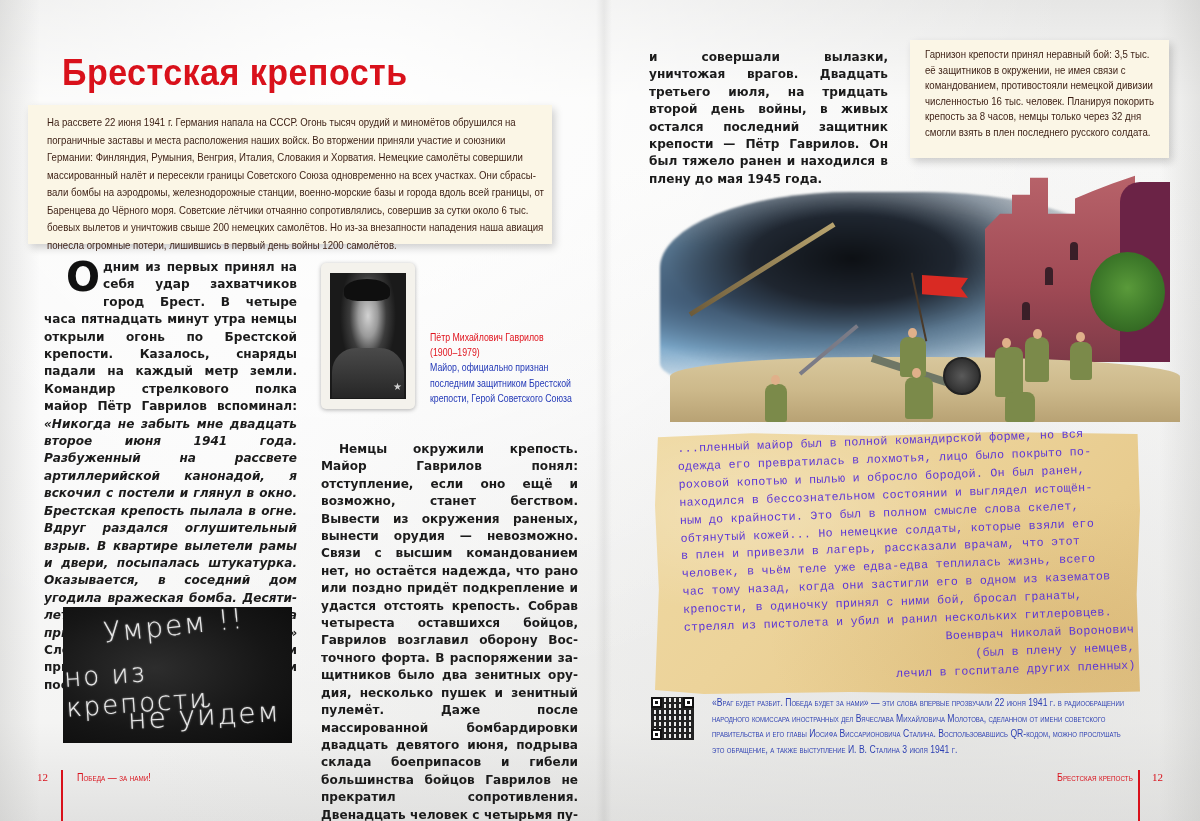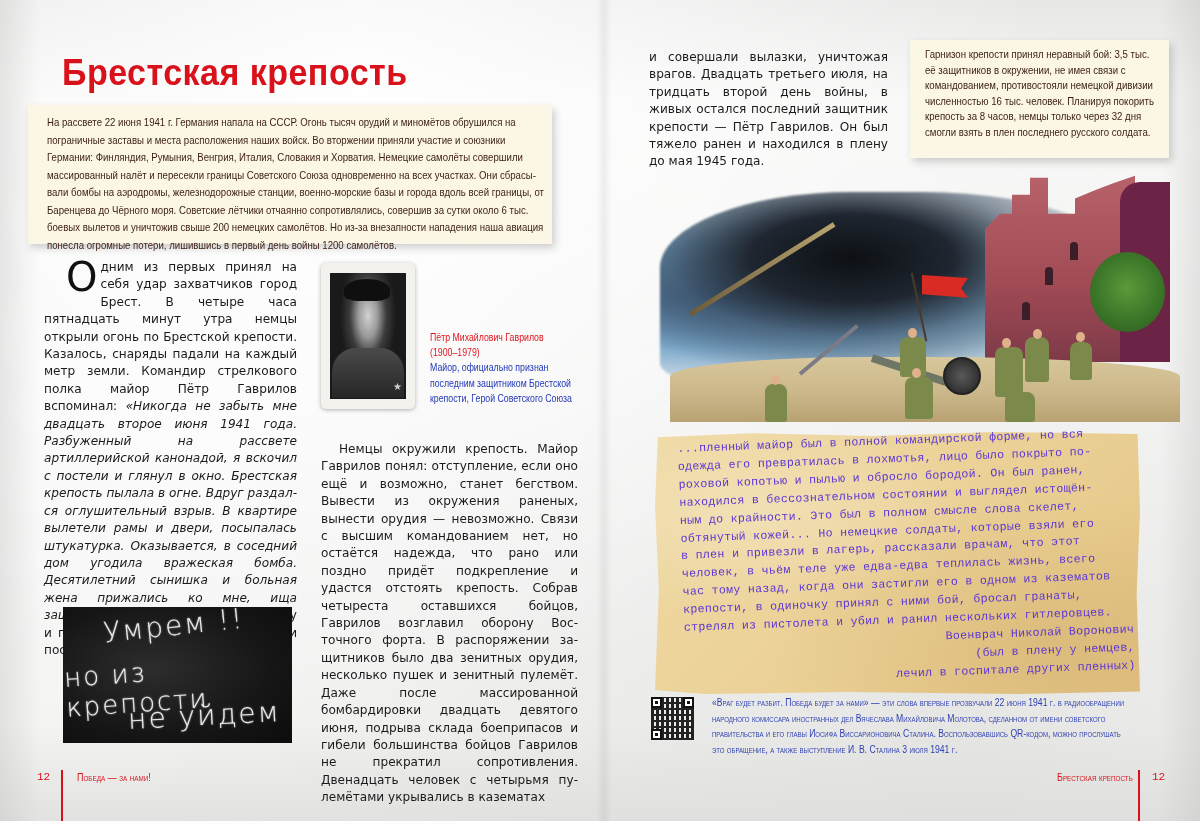--- a/index.html
+++ b/index.html
@@ -52,7 +52,7 @@
   .col {
     position: absolute;
     font-family: "DejaVu Sans", sans-serif; font-size: 12.1px; line-height: 17.4px;
-    color: #1b1b1b; text-align: justify;
+    color: #1b1b1b; text-align: justify; font-weight: bold;
   }
   .col1 { left: 44px; top: 259px; width: 253px; }
   .col1 .dropcap {

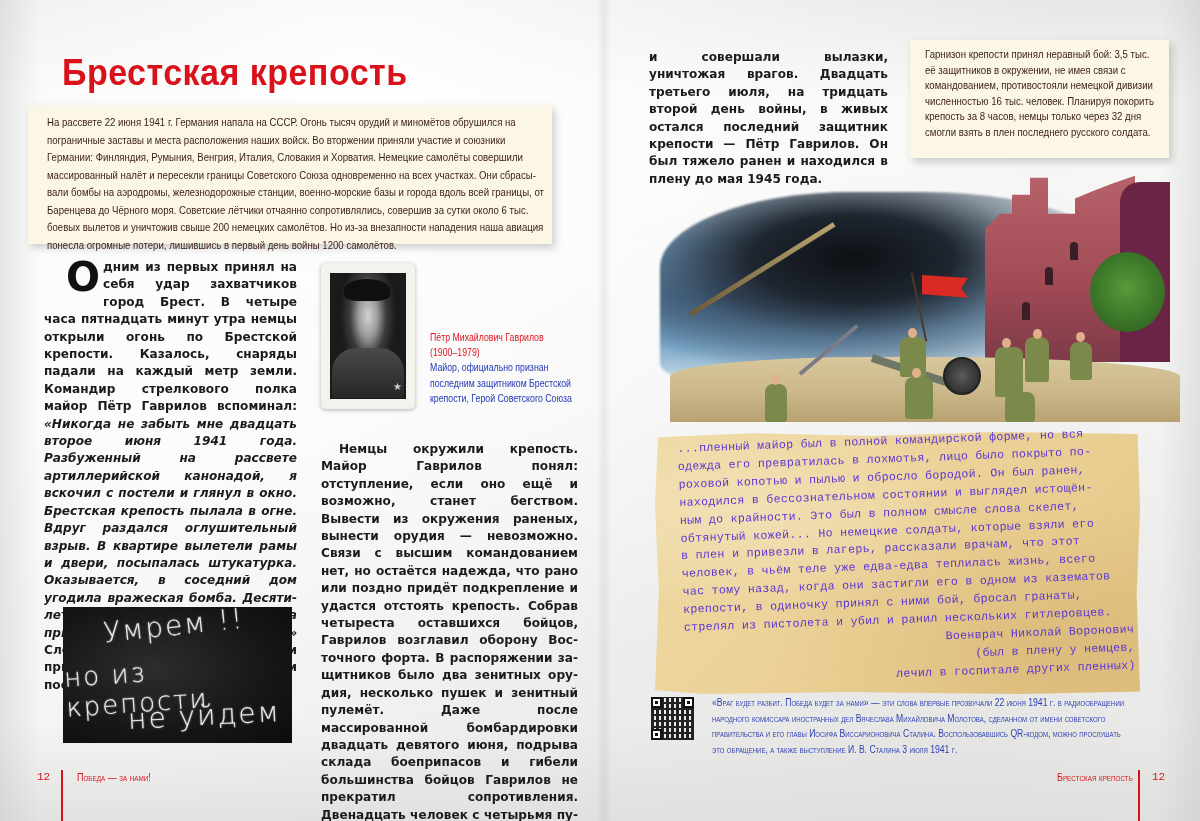--- a/index.html
+++ b/index.html
@@ -218,7 +218,7 @@
 
   .footer-num {
     position: absolute; top: 771px;
-    font-family: Liberation Mono, monospace; font-size: 11px; color: #d9111b;
+    font-family: Liberation Serif, serif; font-size: 11px; color: #d9111b;
   }
   .footer-rule { position: absolute; top: 770px; width: 2px; height: 51px; background: #d9111b; }
   .footer-label {

